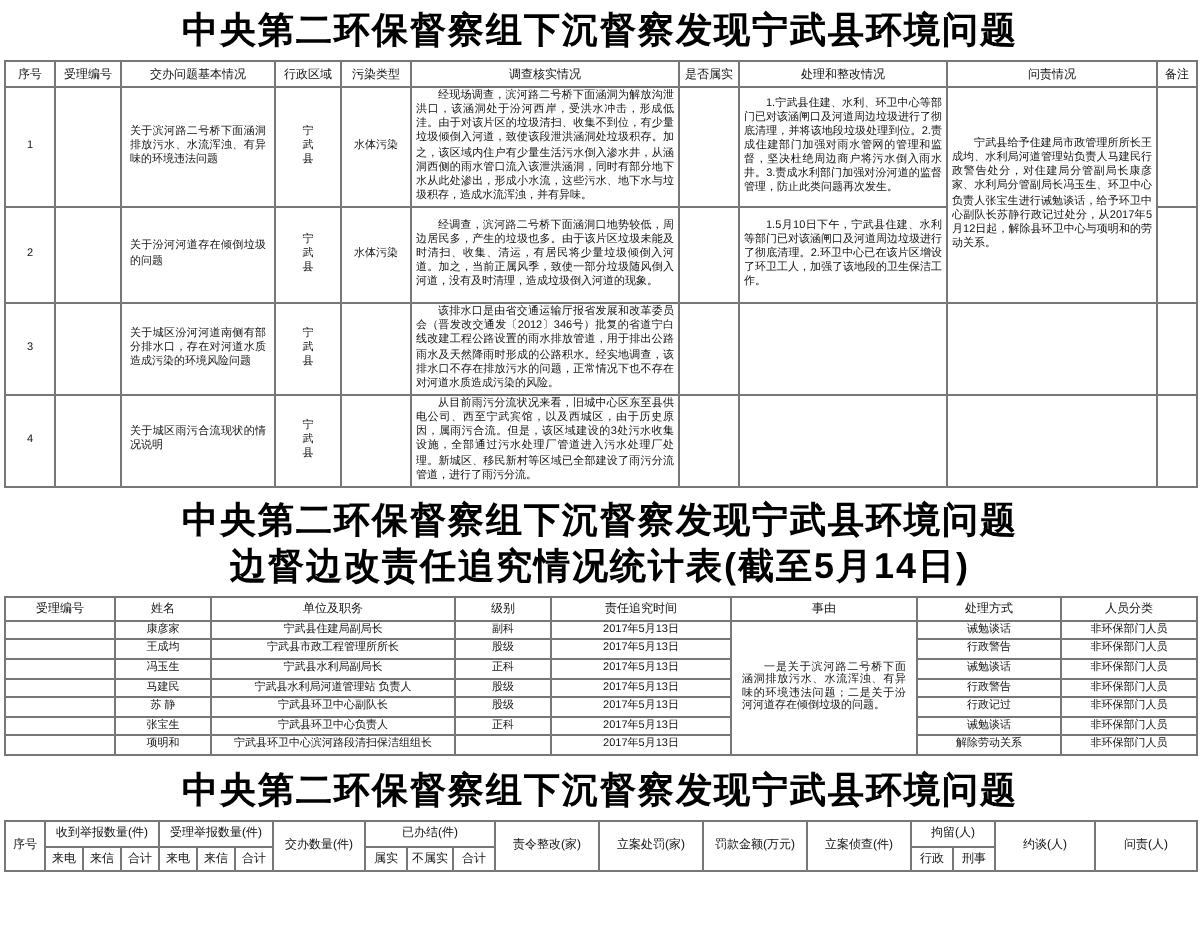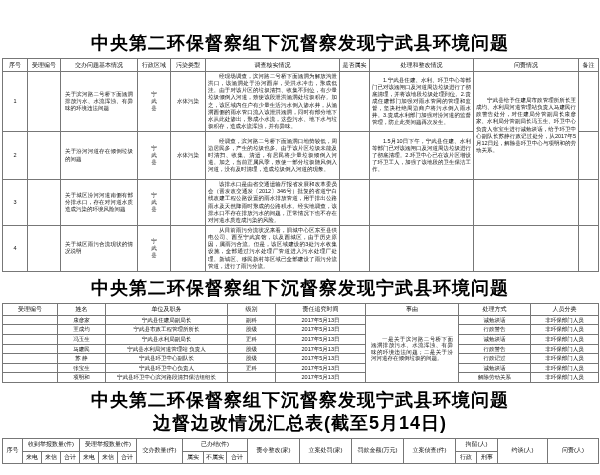--- a/index.html
+++ b/index.html
@@ -5,7 +5,7 @@
   * { margin:0; padding:0; box-sizing:border-box; }
   html,body { width:600px; height:475px; background:#ffffff; overflow:hidden;
               font-family:"Liberation Sans","DejaVu Sans",sans-serif; color:#111; }
-  .page { width:600px; height:415px; padding:2px;margin-top:28px; }
+  .page { width:600px; height:415px; padding:2px; }
   .doc-title { text-align:center; font-weight:bold; font-size:18px; line-height:23px;
                letter-spacing:1px; color:#000; }
   .doc-title.t1 { margin-top:2px; }

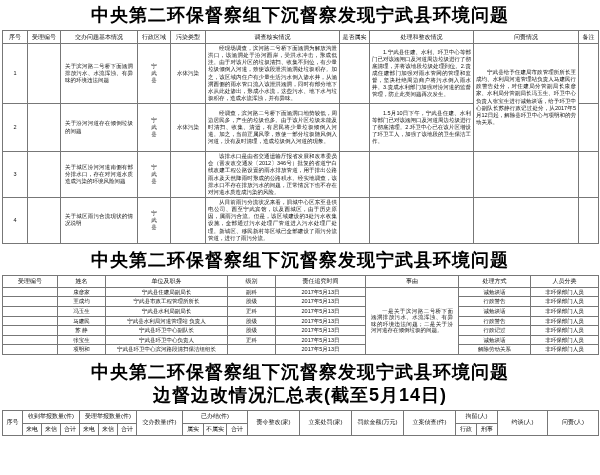--- a/index.html
+++ b/index.html
@@ -115,6 +115,7 @@
     </table>
 
   <div class="doc-title t2">中央第二环保督察组下沉督察发现宁武县环境问题</div>
+  <div class="doc-title">边督边改责任追究情况统计表(截至5月14日)</div>
 
   <table class="tbl2">
     <colgroup>

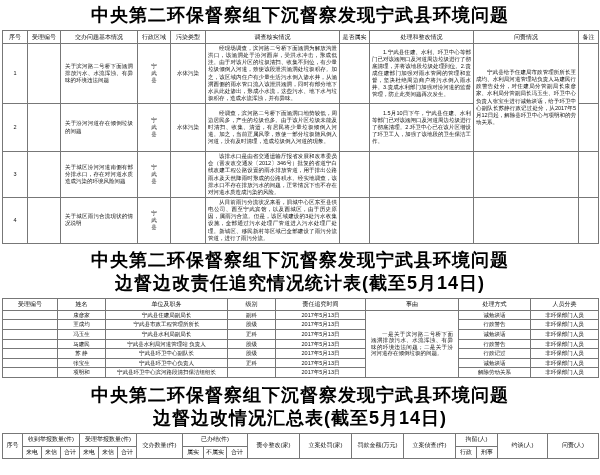--- a/index.html
+++ b/index.html
@@ -207,7 +207,6 @@
     </table>
 
   <div class="doc-title t3">中央第二环保督察组下沉督察发现宁武县环境问题</div>
-  <div class="doc-title">边督边改情况汇总表(截至5月14日)</div>
 
   <table class="tbl3">
     <colgroup>

